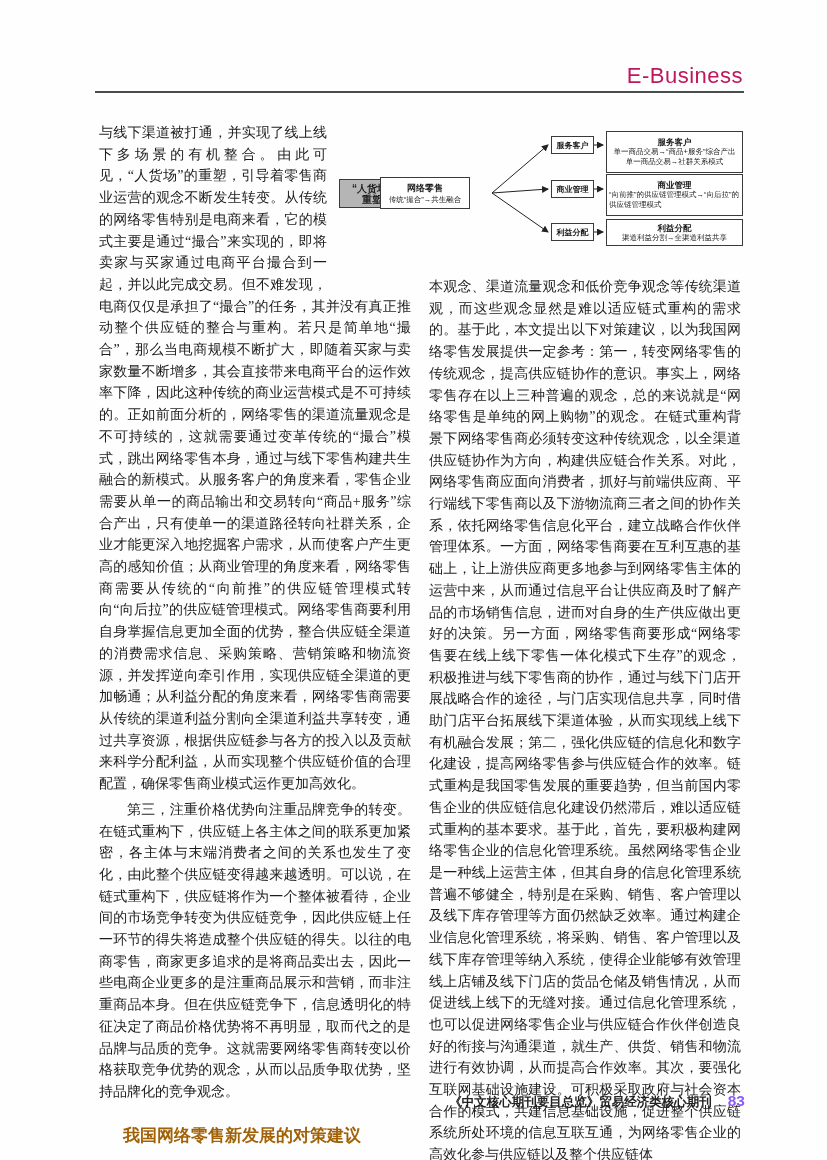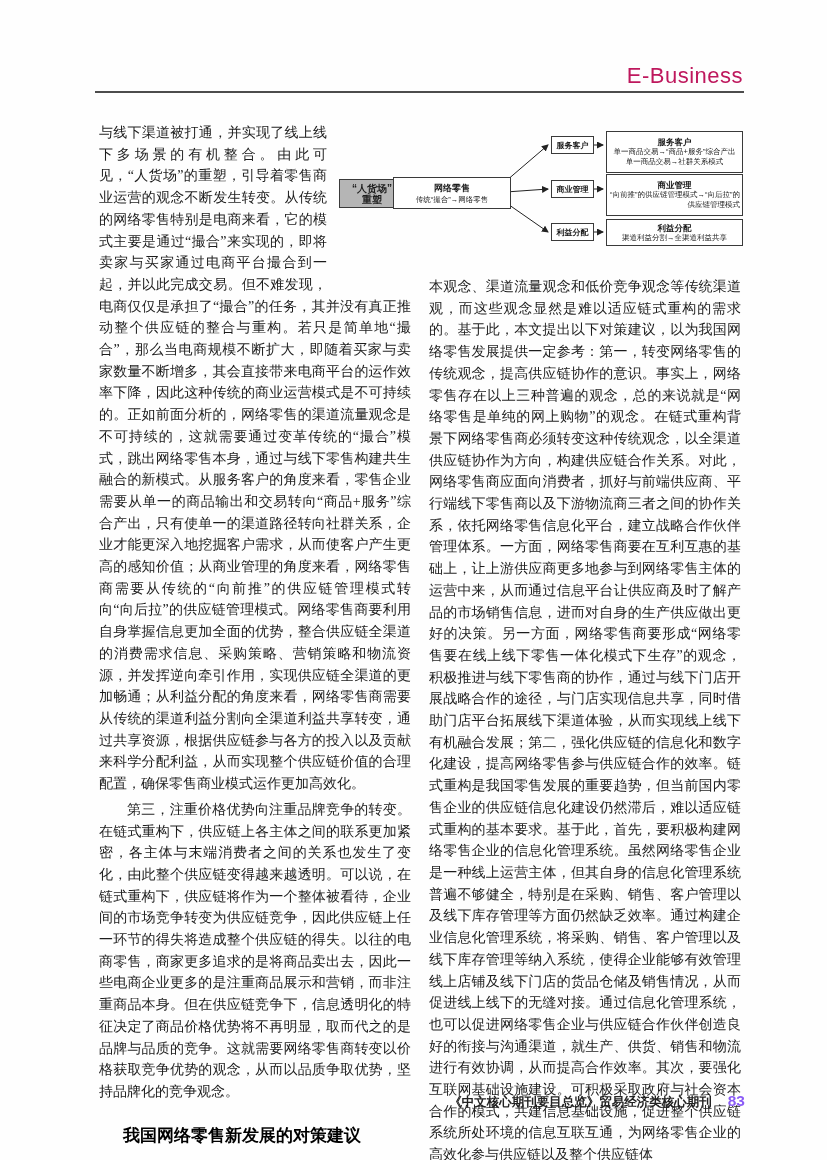--- a/index.html
+++ b/index.html
@@ -32,7 +32,7 @@
   .node {
     position:absolute; border:1px solid #3a3a3a; background:#ffffff;
     display:flex; flex-direction:column; justify-content:center; align-items:center;
-    box-sizing:border-box; text-align:right;
+    box-sizing:border-box; text-align:left;
   }
   .node.source { left:2px; top:51px; width:66px; height:29px; background:#b5b5b5;
     font-weight:bold; font-size:10px; line-height:11px; }

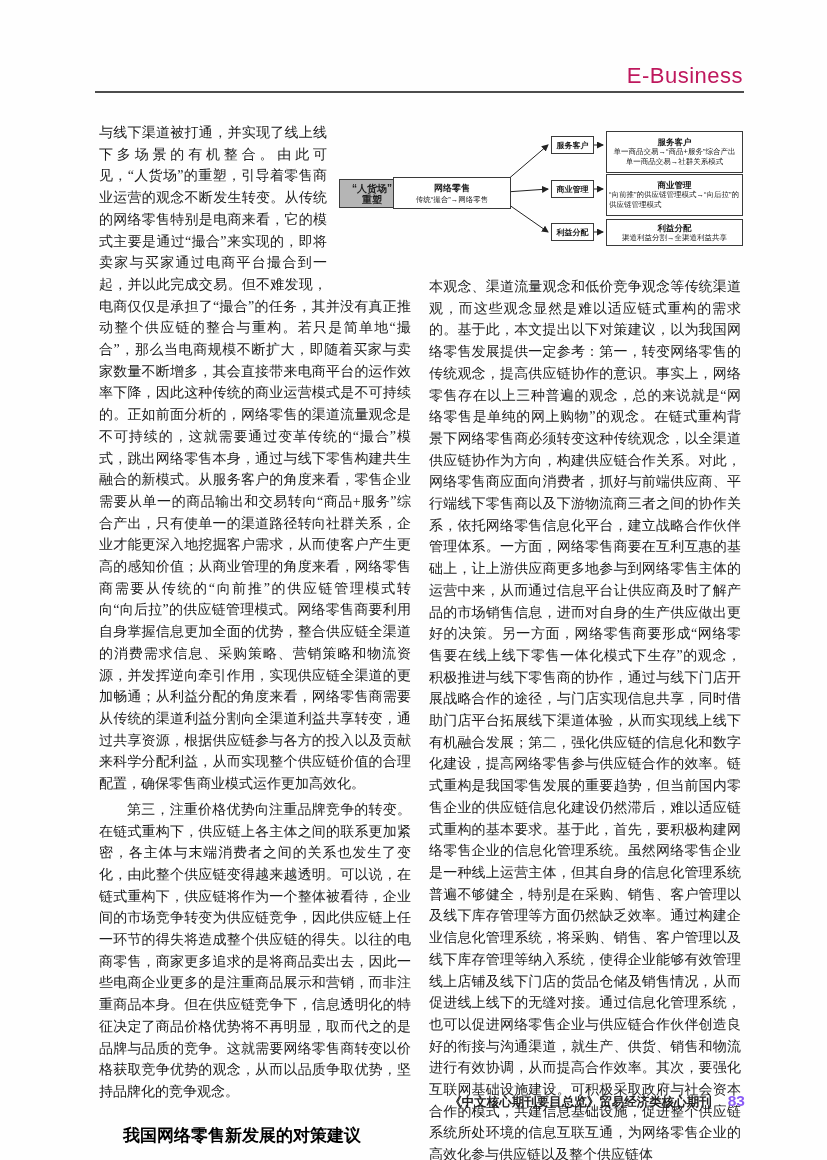--- a/index.html
+++ b/index.html
@@ -36,7 +36,7 @@
   }
   .node.source { left:2px; top:51px; width:66px; height:29px; background:#b5b5b5;
     font-weight:bold; font-size:10px; line-height:11px; }
-  .node.main { left:56px; top:49px; width:118px; height:32px; }
+  .node.main { left:43px; top:49px; width:90px; height:32px; }
   .node .node-title { font-weight:bold; font-size:9px; line-height:12px; }
   .node .node-sub { font-size:7.5px; line-height:11px; }
   .node.blabel { left:214px; width:43px; height:18px; font-weight:bold; font-size:8px; }

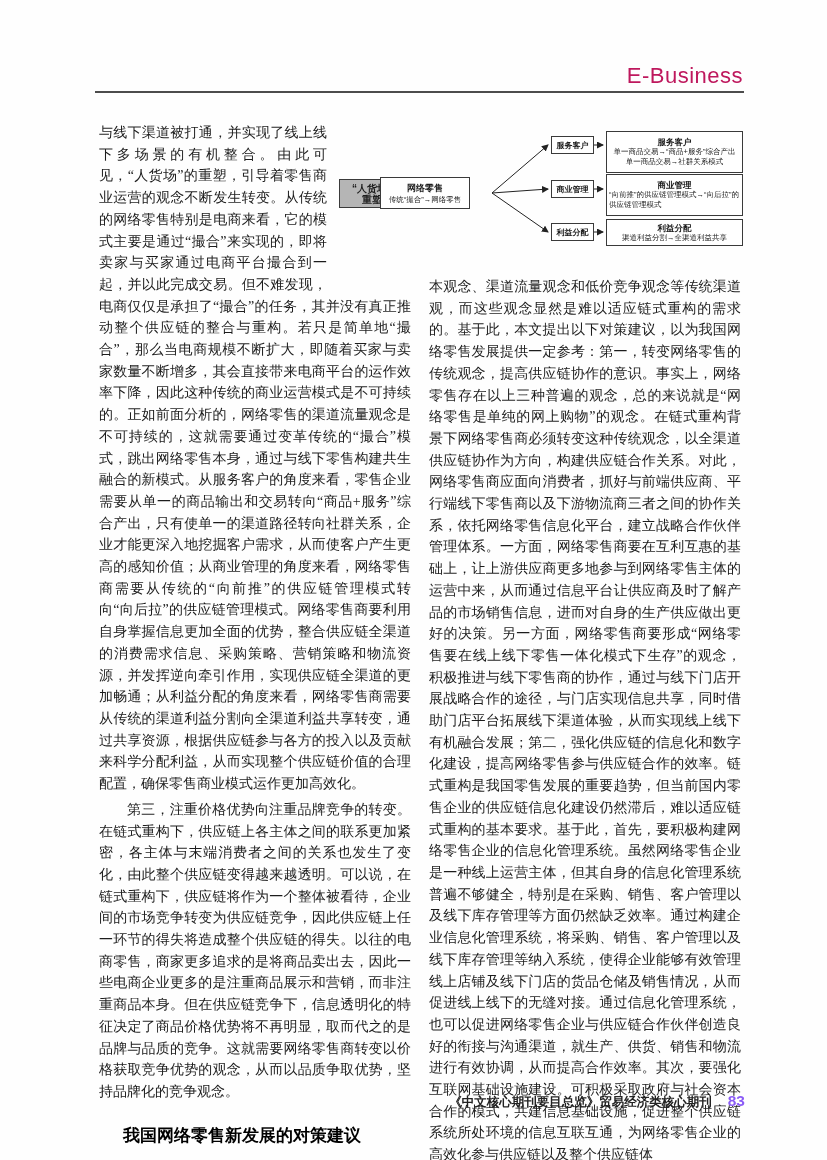--- a/index.html
+++ b/index.html
@@ -105,7 +105,7 @@
 
       <div class="node main">
         <div class="node-title">网络零售</div>
-        <div class="node-sub">传统“撮合”→网络零售</div>
+        <div class="node-sub">传统“撮合”→共生融合</div>
       </div>
 
       <div class="node blabel b1">服务客户</div>

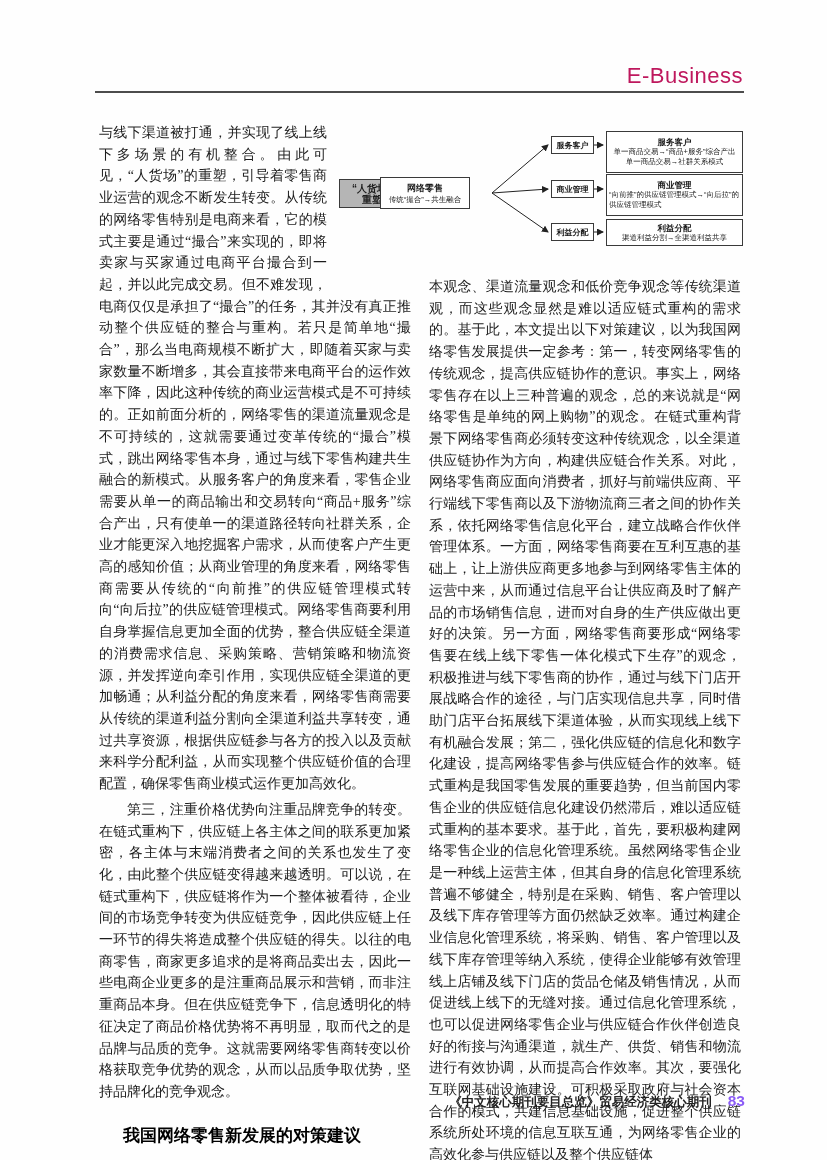--- a/index.html
+++ b/index.html
@@ -60,7 +60,7 @@
   .fig-spacer { float:right; width:84px; height:152px; }
   .section-heading {
     font-family:"Liberation Sans","DejaVu Sans",sans-serif;
-    font-size:17px; font-weight:bold; color:#000000;
+    font-size:17px; font-weight:bold; color:#a16207;
     margin:21px 0 24px 0; padding-left:28px; line-height:24px;
   }
 

